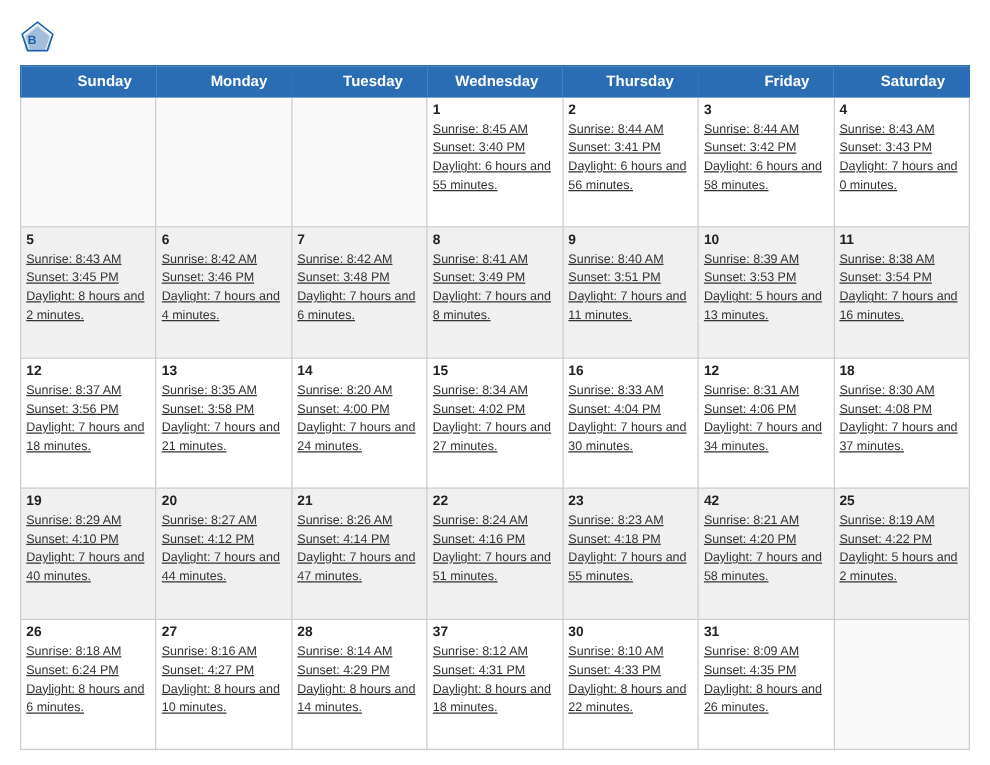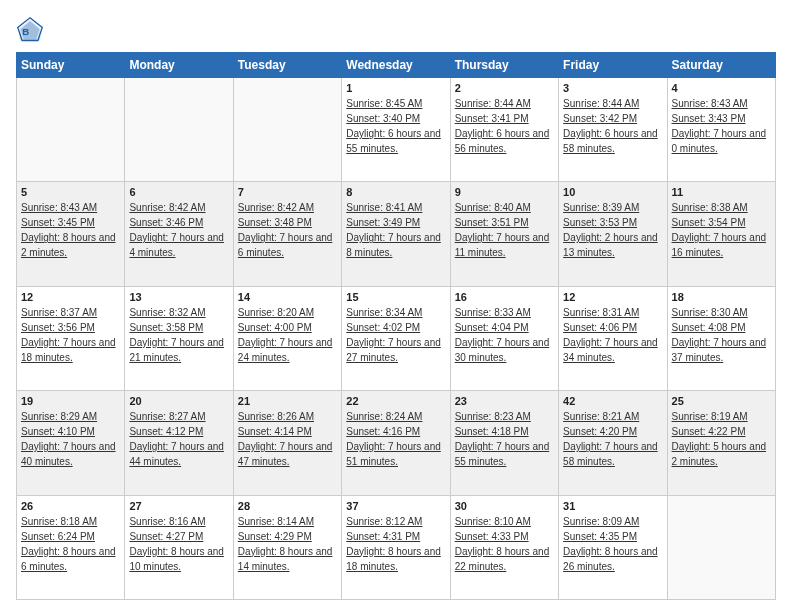--- a/index.html
+++ b/index.html
@@ -58,8 +58,8 @@
       color: #fff;
       font-size: 12px;
       font-weight: bold;
-      padding: 5px 4px;
-      text-align: left;
+      padding: 5px 19px;
+      text-align: right;
       border: 1px solid #2a6db5;
     }
     .calendar tbody tr td {

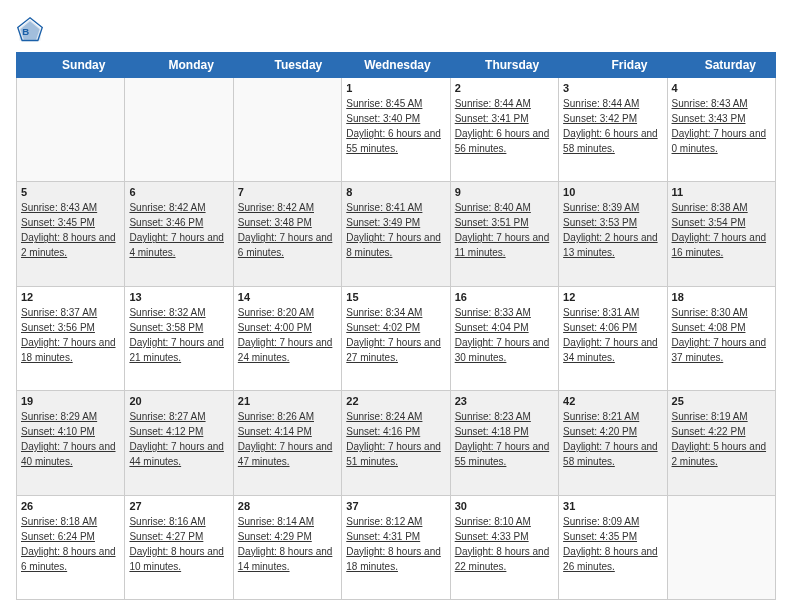--- a/index.html
+++ b/index.html
@@ -176,7 +176,7 @@
           </td>
           <td>
             <div class="day-num">10</div>
-            <div class="day-info"><span>Sunrise: 8:39 AM</span><br><span>Sunset: 3:53 PM</span><br><span>Daylight: 2 hours and 13 minutes.</span></div>
+            <div class="day-info"><span>Sunrise: 8:39 AM</span><br><span>Sunset: 3:53 PM</span><br><span>Daylight: 5 hours and 13 minutes.</span></div>
           </td>
           <td>
             <div class="day-num">11</div>

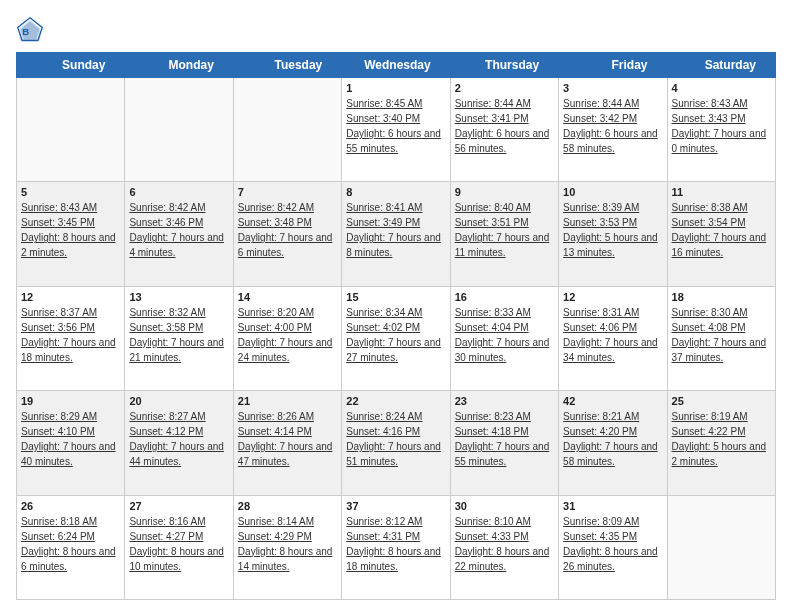--- a/index.html
+++ b/index.html
@@ -190,7 +190,7 @@
           </td>
           <td>
             <div class="day-num">13</div>
-            <div class="day-info"><span>Sunrise: 8:32 AM</span><br><span>Sunset: 3:58 PM</span><br><span>Daylight: 7 hours and 21 minutes.</span></div>
+            <div class="day-info"><span>Sunrise: 8:35 AM</span><br><span>Sunset: 3:58 PM</span><br><span>Daylight: 7 hours and 21 minutes.</span></div>
           </td>
           <td>
             <div class="day-num">14</div>

